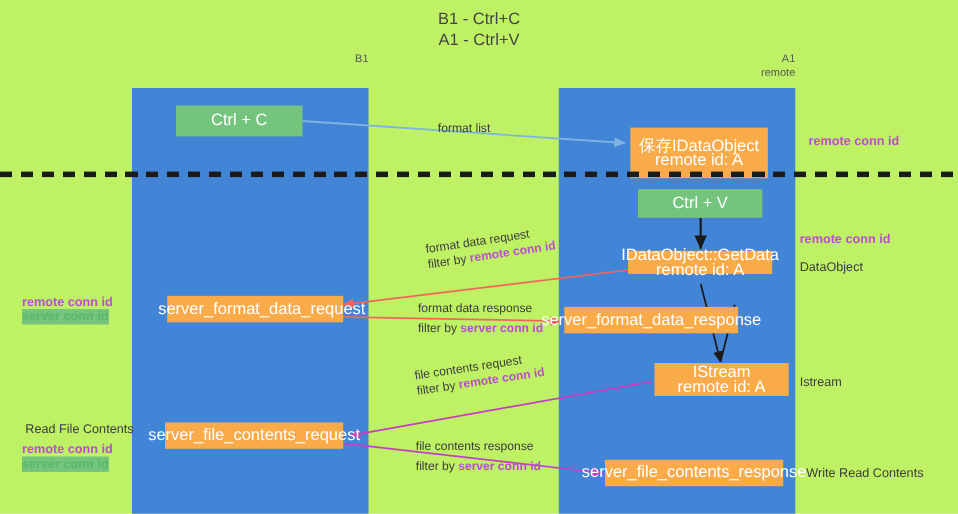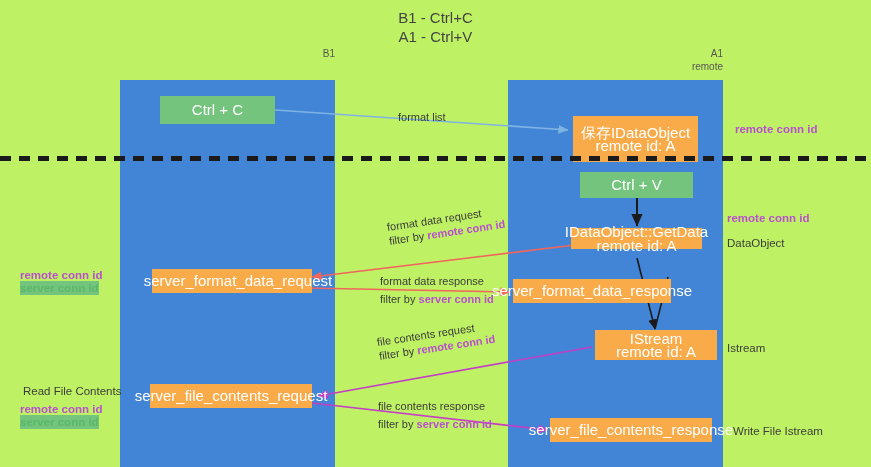--- a/index.html
+++ b/index.html
@@ -221,7 +221,7 @@
   <div class="annot purple" style="left:727px; top:211px;">remote conn id</div>
   <div class="annot plain" style="left:727px; top:236px;">DataObject</div>
   <div class="annot plain" style="left:727px; top:341px;">Istream</div>
-  <div class="annot plain" style="left:733px; top:424px;">Write File Istream</div>
+  <div class="annot plain" style="left:733px; top:424px;">Write Read Contents</div>
 
   <div class="annot purple" style="left:20px; top:268px;">remote conn id</div>
   <div class="annot green" style="left:20px; top:281px;">server conn id</div>

